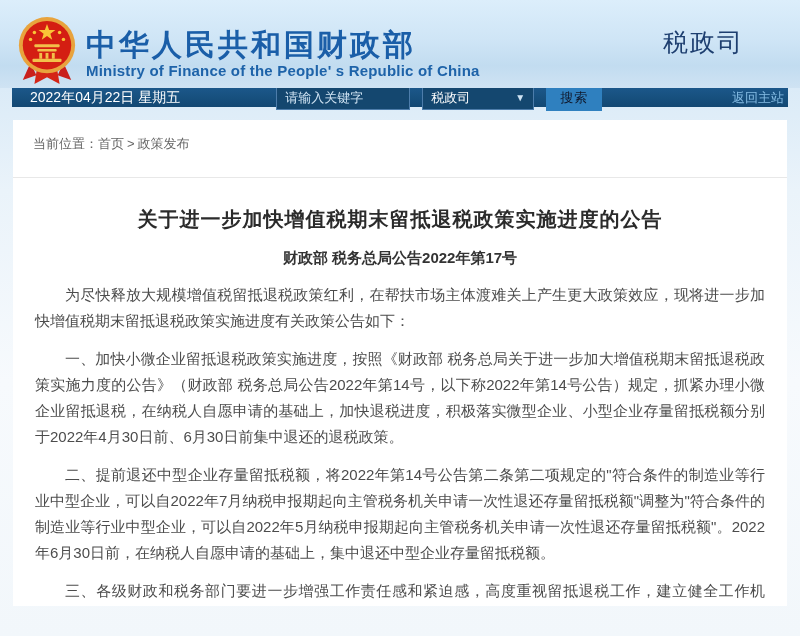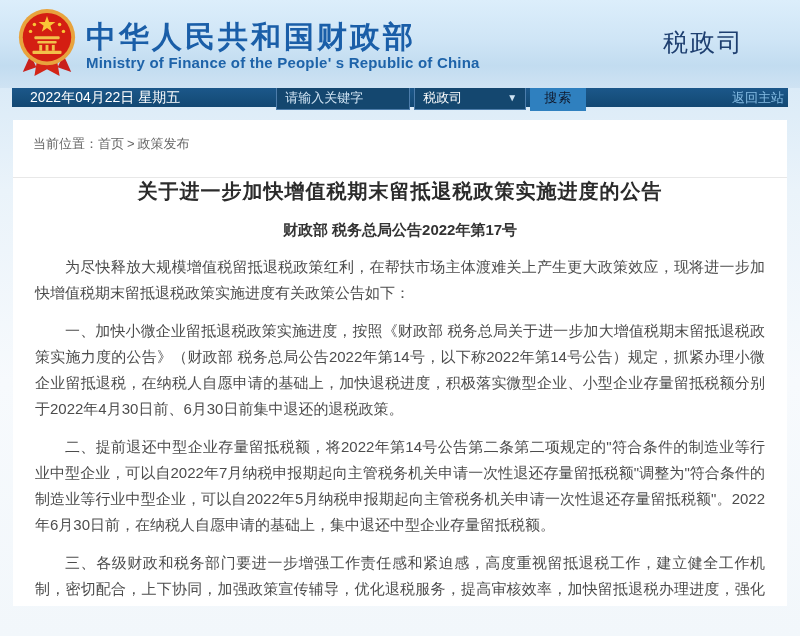--- a/index.html
+++ b/index.html
@@ -14,7 +14,7 @@
     position:relative; height:88px;
     background:linear-gradient(180deg,#dceefb 0%,#cfe5f6 45%,#c2dcf0 75%,#cfe3f3 100%);
   }
-  .header-inner{ display:flex; align-items:center; padding:8px 0 0 16px; }
+  .header-inner{ display:flex; align-items:center; padding:16px 0 0 16px; }
   .emblem{ width:62px; height:70px; flex:0 0 auto; }
   .brand{ margin-left:8px; padding-top:4px; }
   .brand-cn{ font-size:30px; font-weight:bold; color:#1a5ea8; letter-spacing:3px; line-height:34px;}

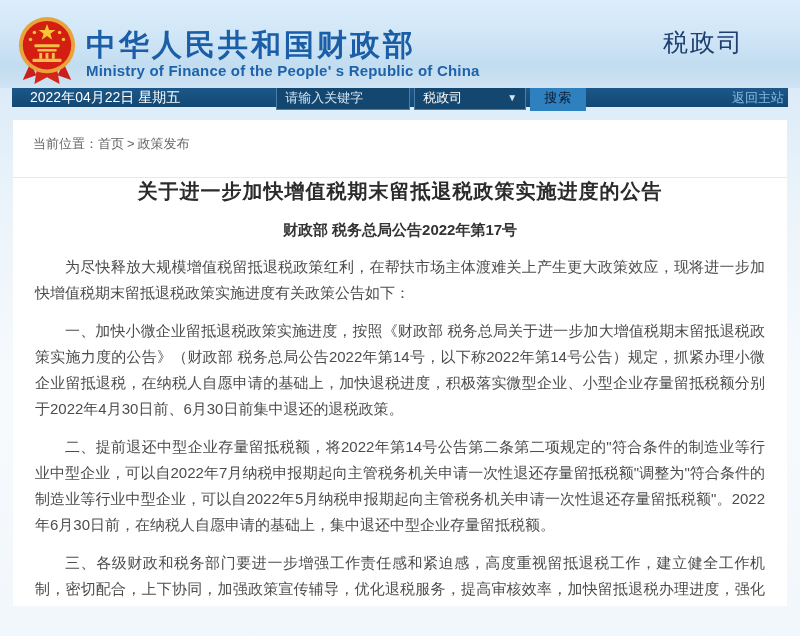--- a/index.html
+++ b/index.html
@@ -30,7 +30,7 @@
     display:flex; align-items:center;
   }
   .nav-date{ color:#ffffff; font-size:14px; margin-left:18px; white-space:nowrap; }
-  .nav-search{ display:flex; align-items:center; margin-left:96px; gap:4px; }
+  .nav-search{ display:flex; align-items:center; margin-left:96px; gap:12px; }
   .search-input{
     width:134px; height:24px; background:#14476f; border:1px solid #4d7dab;
     color:#e8f2fa; font-size:13px; padding:0 8px; outline:none;

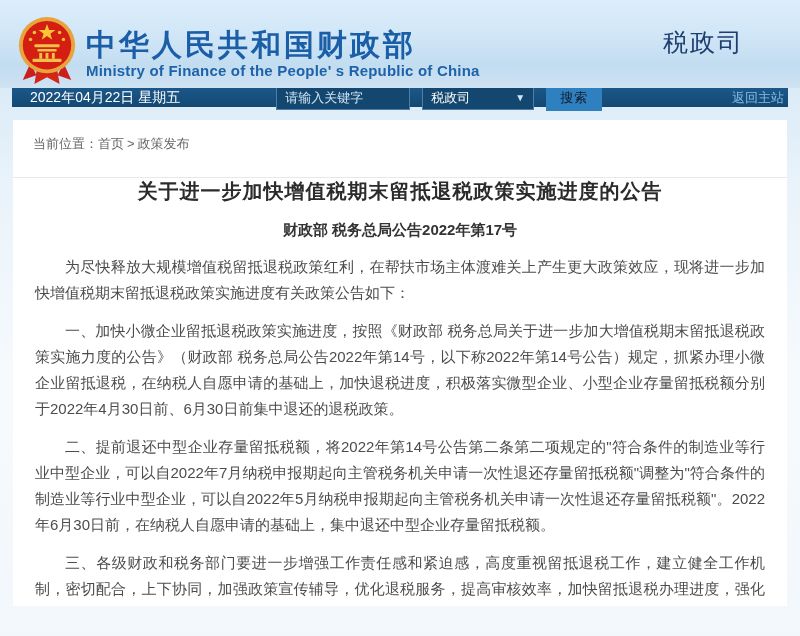--- a/index.html
+++ b/index.html
@@ -62,7 +62,7 @@
   .article{ padding:0 22px; }
   .article-title{
     text-align:center; font-size:20px; font-weight:bold; color:#2b2b2b;
-    letter-spacing:1px;font-family:Liberation Serif, serif;
+    margin-top:28px; letter-spacing:1px;font-family:Liberation Serif, serif;
   }
   .doc-number{
     text-align:center; font-size:15px; font-weight:bold; color:#333333; margin-top:16px;

